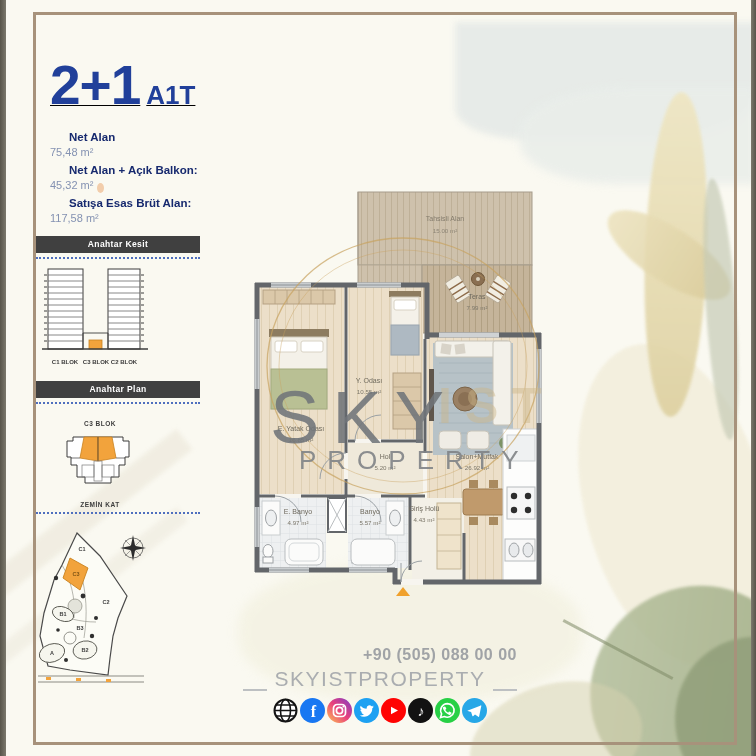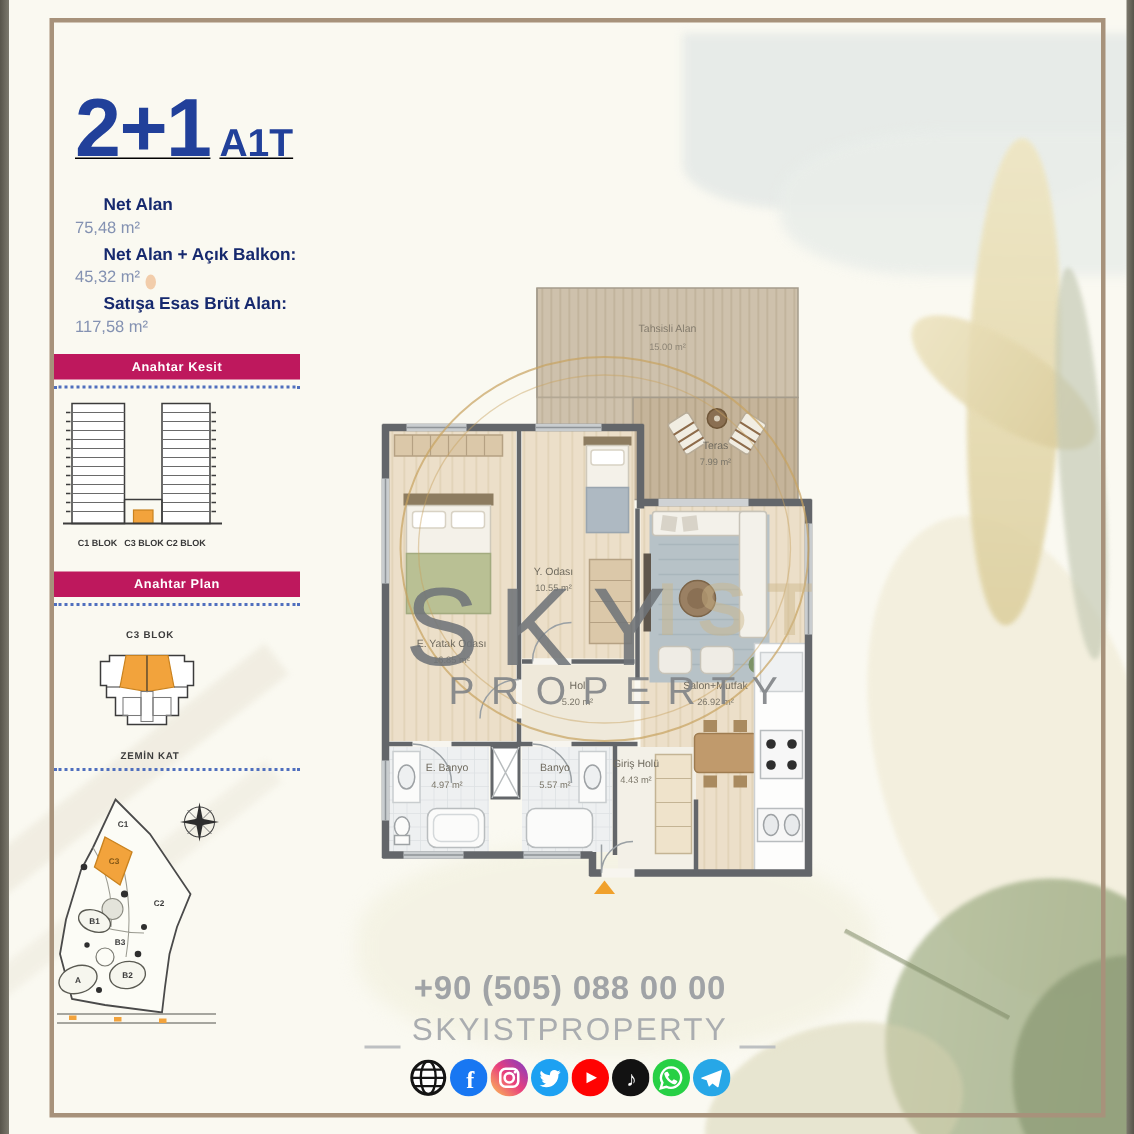--- a/index.html
+++ b/index.html
@@ -54,7 +54,7 @@
   .areas{margin-left:14px;margin-top:16px;}
   .a-label{font-size:11.5px;font-weight:700;color:#16296e;line-height:16px;margin-left:19px;}
   .a-value{font-size:11px;color:#8492b2;line-height:15px;margin-bottom:2px;}
-  .banner{background:#be185d;color:#fff;font-size:8.5px;font-weight:700;
+  .banner{background:#404040;color:#fff;font-size:8.5px;font-weight:700;
           text-align:center;line-height:17px;height:17px;letter-spacing:.4px;}
   .banner.b1{margin-top:10px;} .banner.b2{margin-top:10px;} .banner.b3{margin-top:14px;}
   .dashes{border-top:2px dotted #4f6fbe;margin-top:4px;height:0;}

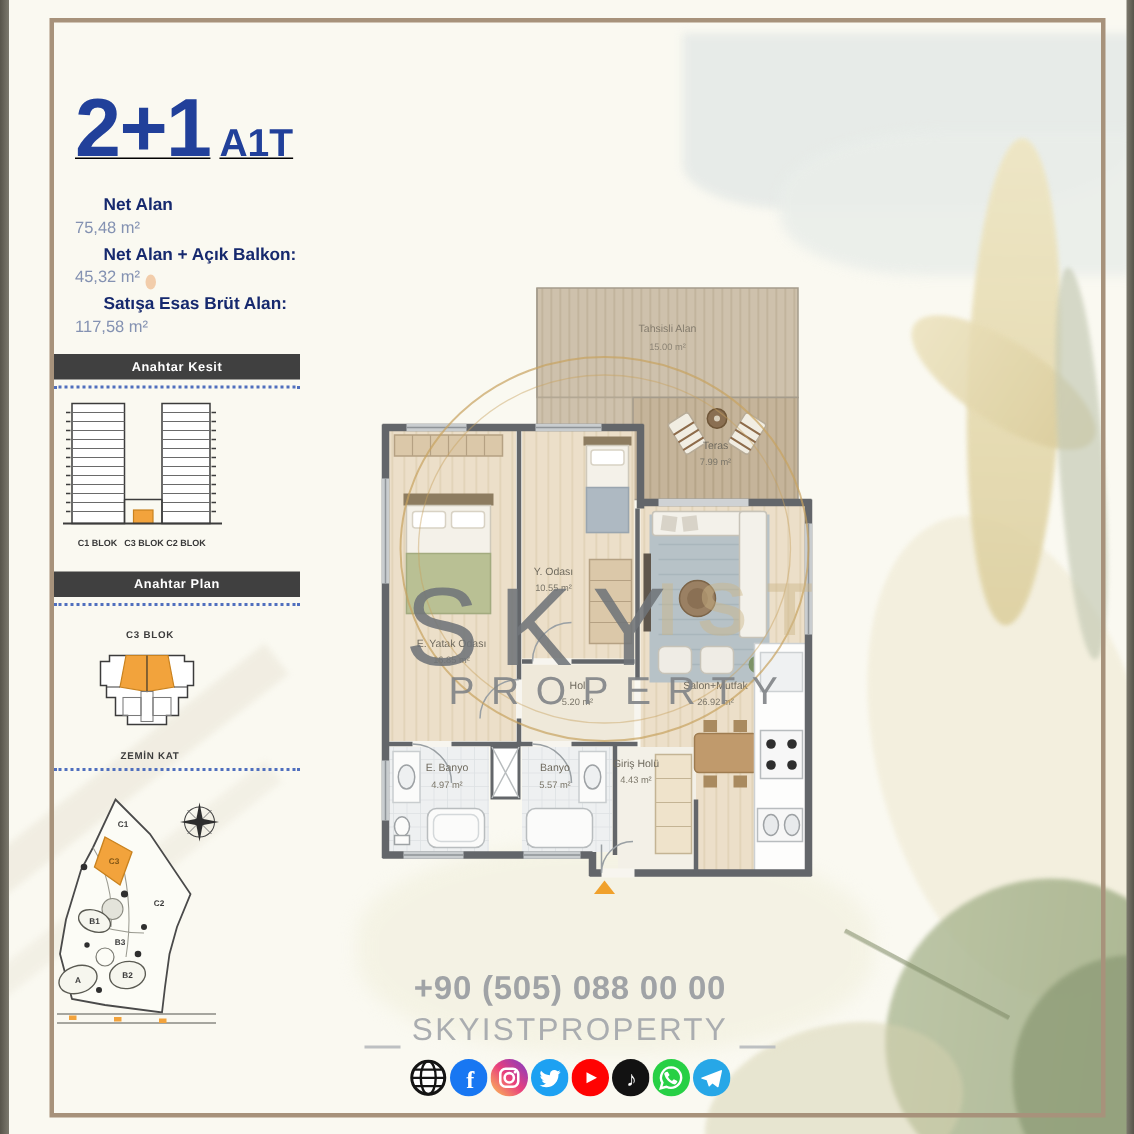--- a/index.html
+++ b/index.html
@@ -82,7 +82,7 @@
 
   
   .footer{position:absolute;left:243px;top:646px;width:274px;text-align:center;z-index:2;}
-  .phone{font-size:22px;color:#a0a3a6;font-weight:600;letter-spacing:.5px;}
+  .phone{font-size:16px;color:#a0a3a6;font-weight:600;letter-spacing:.5px;text-align:right;}
   .handle-row{margin-top:3px;display:flex;align-items:flex-end;justify-content:center;gap:8px;}
   .handle{font-size:21px;color:#aaadb0;letter-spacing:1.5px;}
   .hline{width:30px;height:2px;background:#bdc0c2;}

